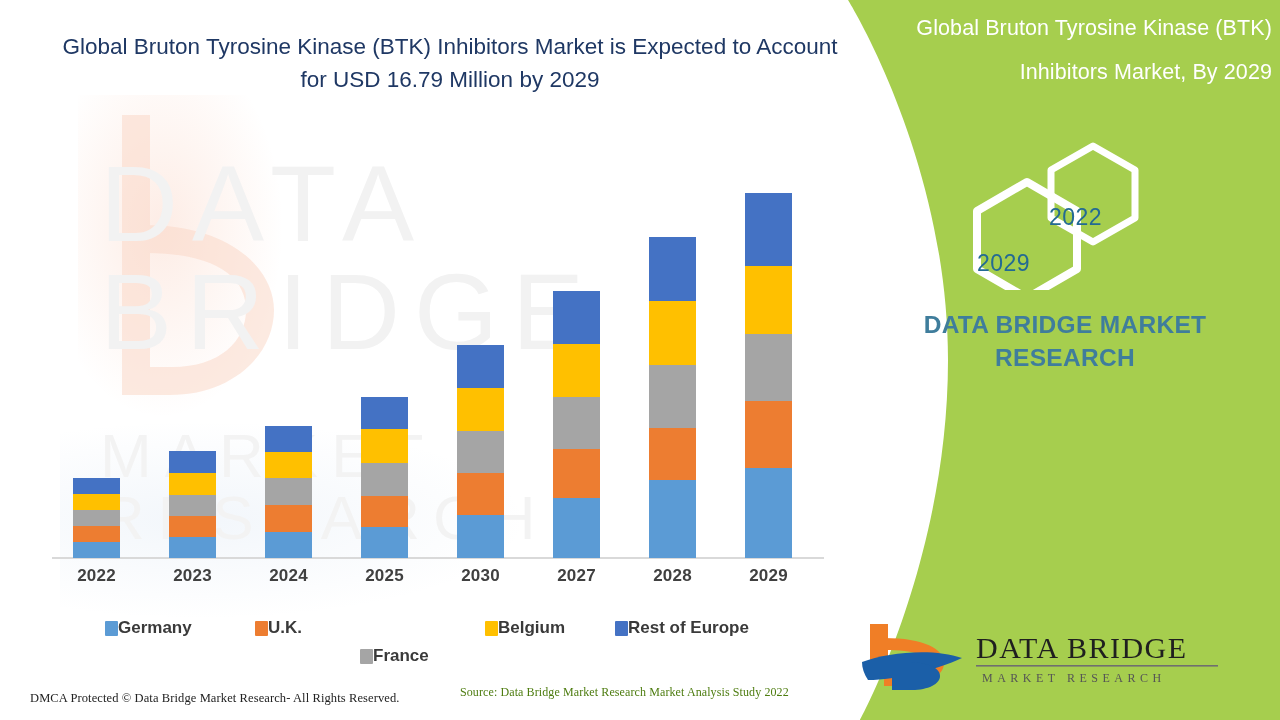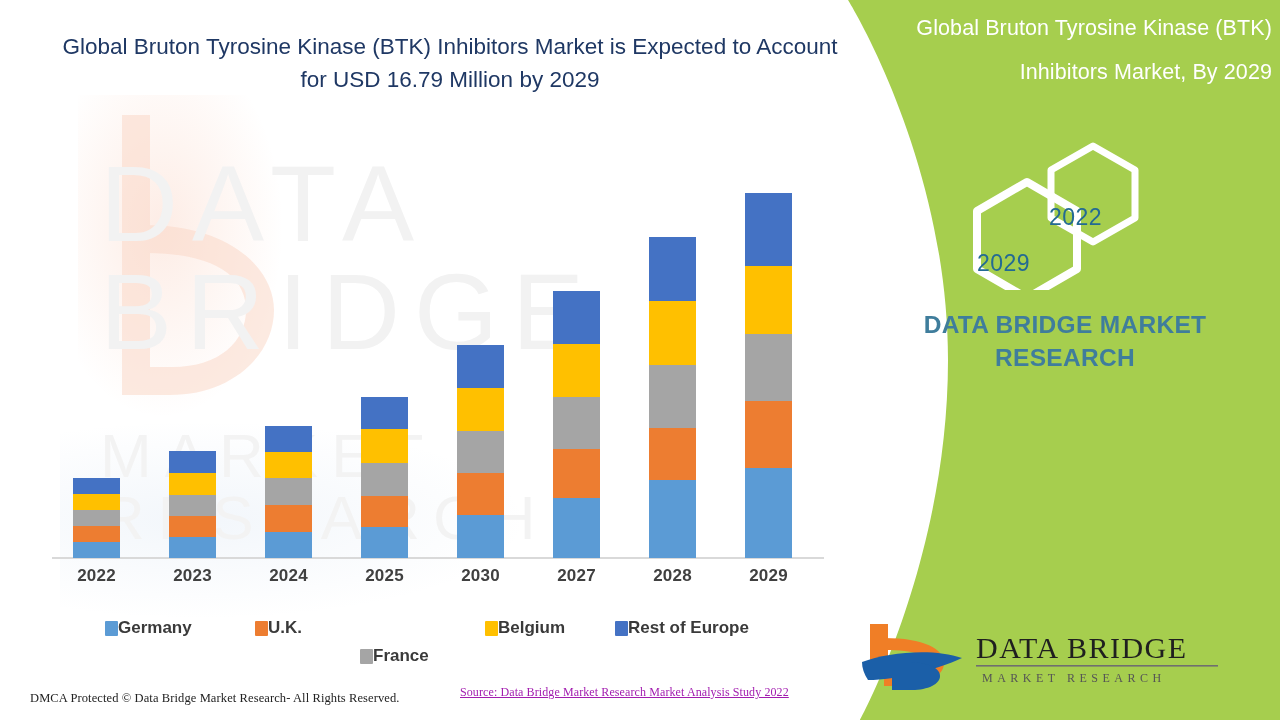--- a/index.html
+++ b/index.html
@@ -108,8 +108,8 @@
     font-family:"Liberation Serif", serif;letter-spacing:.1px;margin-top:8px;
   }
   .footer-right{
-    position:absolute;left:460px;top:685px;color:#a21caf;font-size:12px;
-    font-family:"Liberation Serif", serif;letter-spacing:.1px;text-decoration:underline;
+    position:absolute;left:460px;top:685px;color:#4d7c0f;font-size:12px;
+    font-family:"Liberation Serif", serif;letter-spacing:.1px;
   }
 </style>
 </head>

